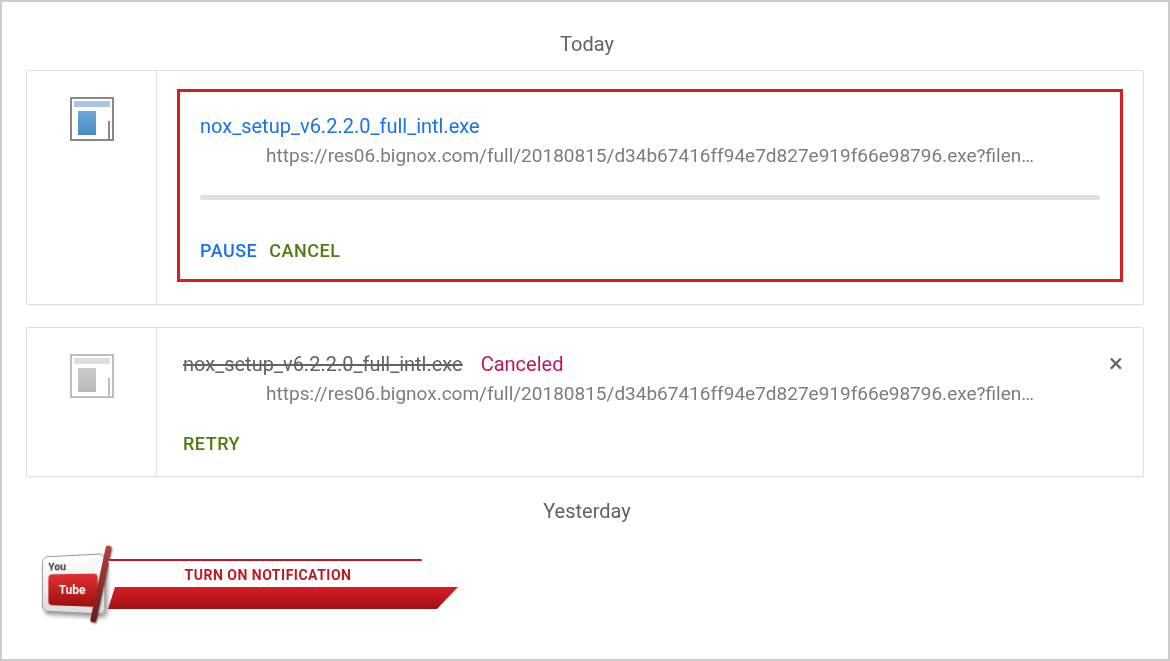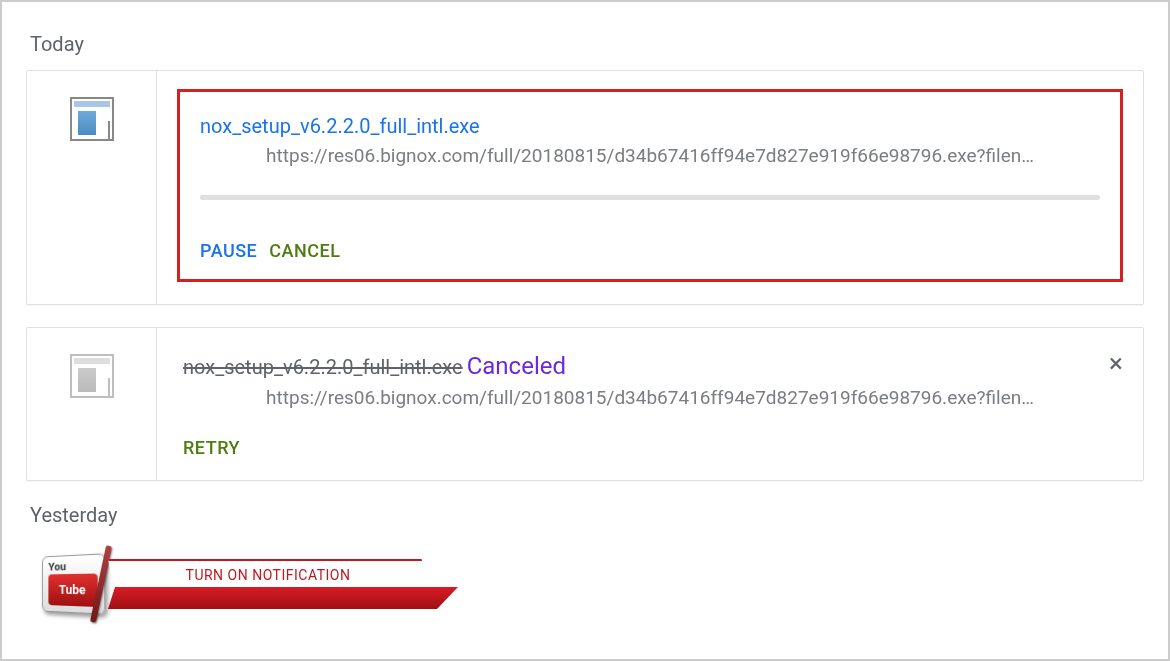--- a/index.html
+++ b/index.html
@@ -17,6 +17,7 @@
   font-size: 20px;
   color: #5f6368;
   margin: 18px 0 14px 4px;
+  text-align: center;
 }
 .card {
   display: flex;

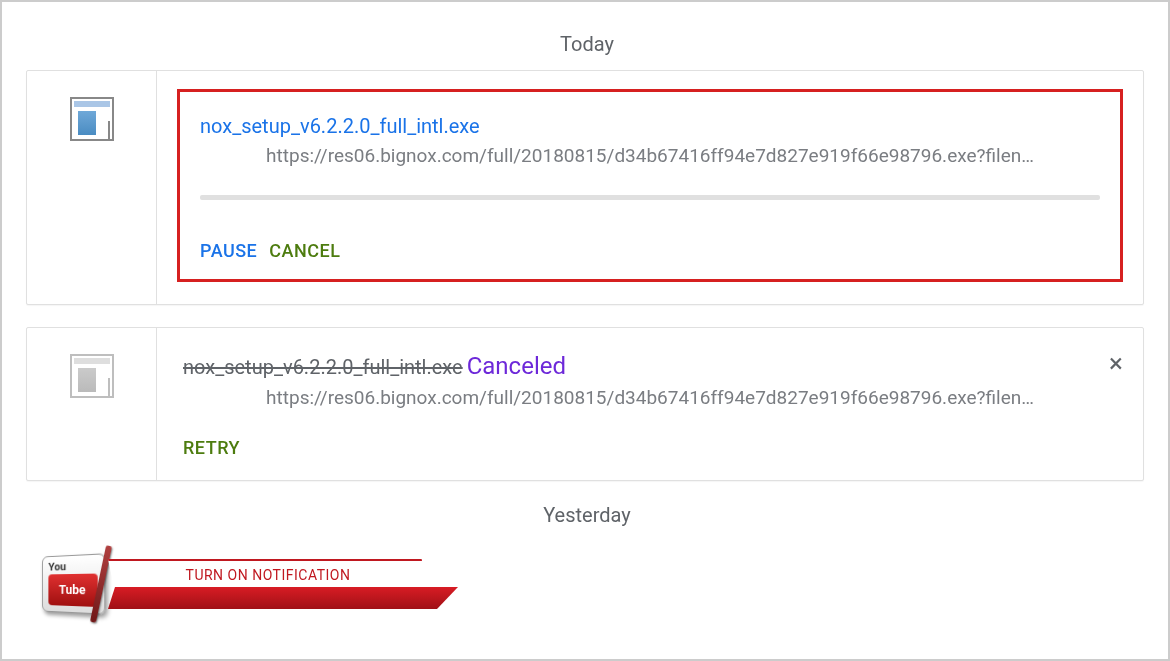--- a/index.html
+++ b/index.html
@@ -74,8 +74,9 @@
   display: inline;
 }
 .canceled-label {
-  color: #6d28d9;
-  font-size: 24px;
+  color: #be185d;
+  font-size: 20px;
+  margin-left: 14px;
 }
 .url {
   color: #7a7d82;

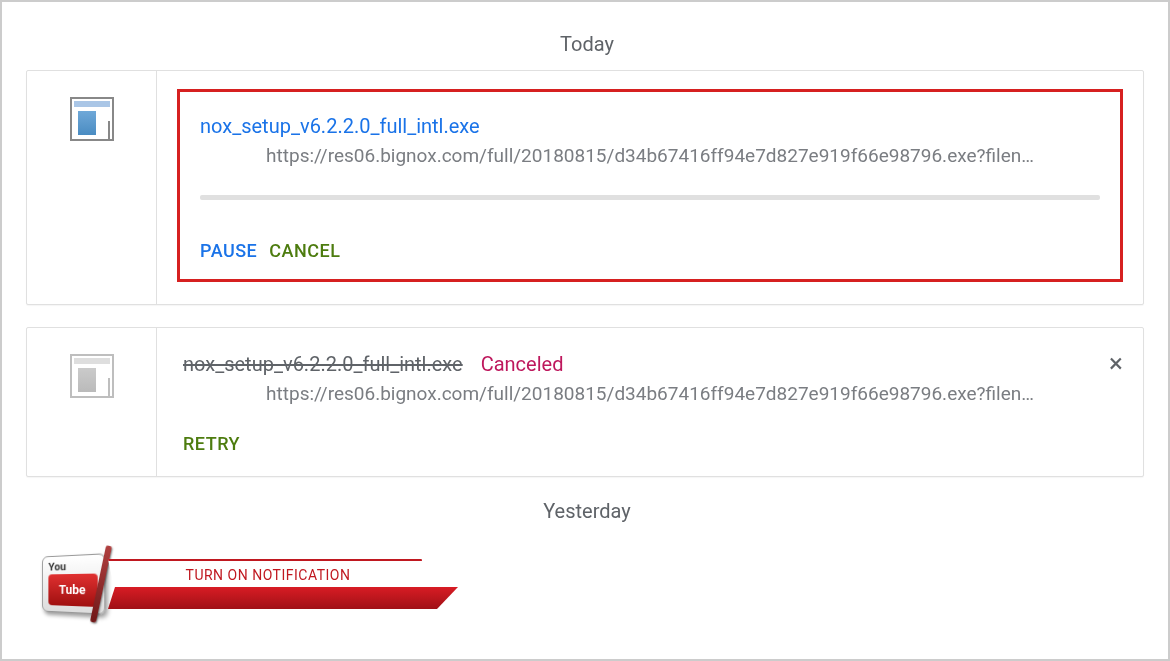--- a/index.html
+++ b/index.html
@@ -163,7 +163,7 @@
   display: flex; align-items: center; justify-content: center;
   color: #c01820;
   font-size: 14px;
-  font-weight: 400;
+  font-weight: 700;
   letter-spacing: 0.5px;
   clip-path: polygon(0 0, 98% 0, 100% 100%, 2% 100%);
 }

